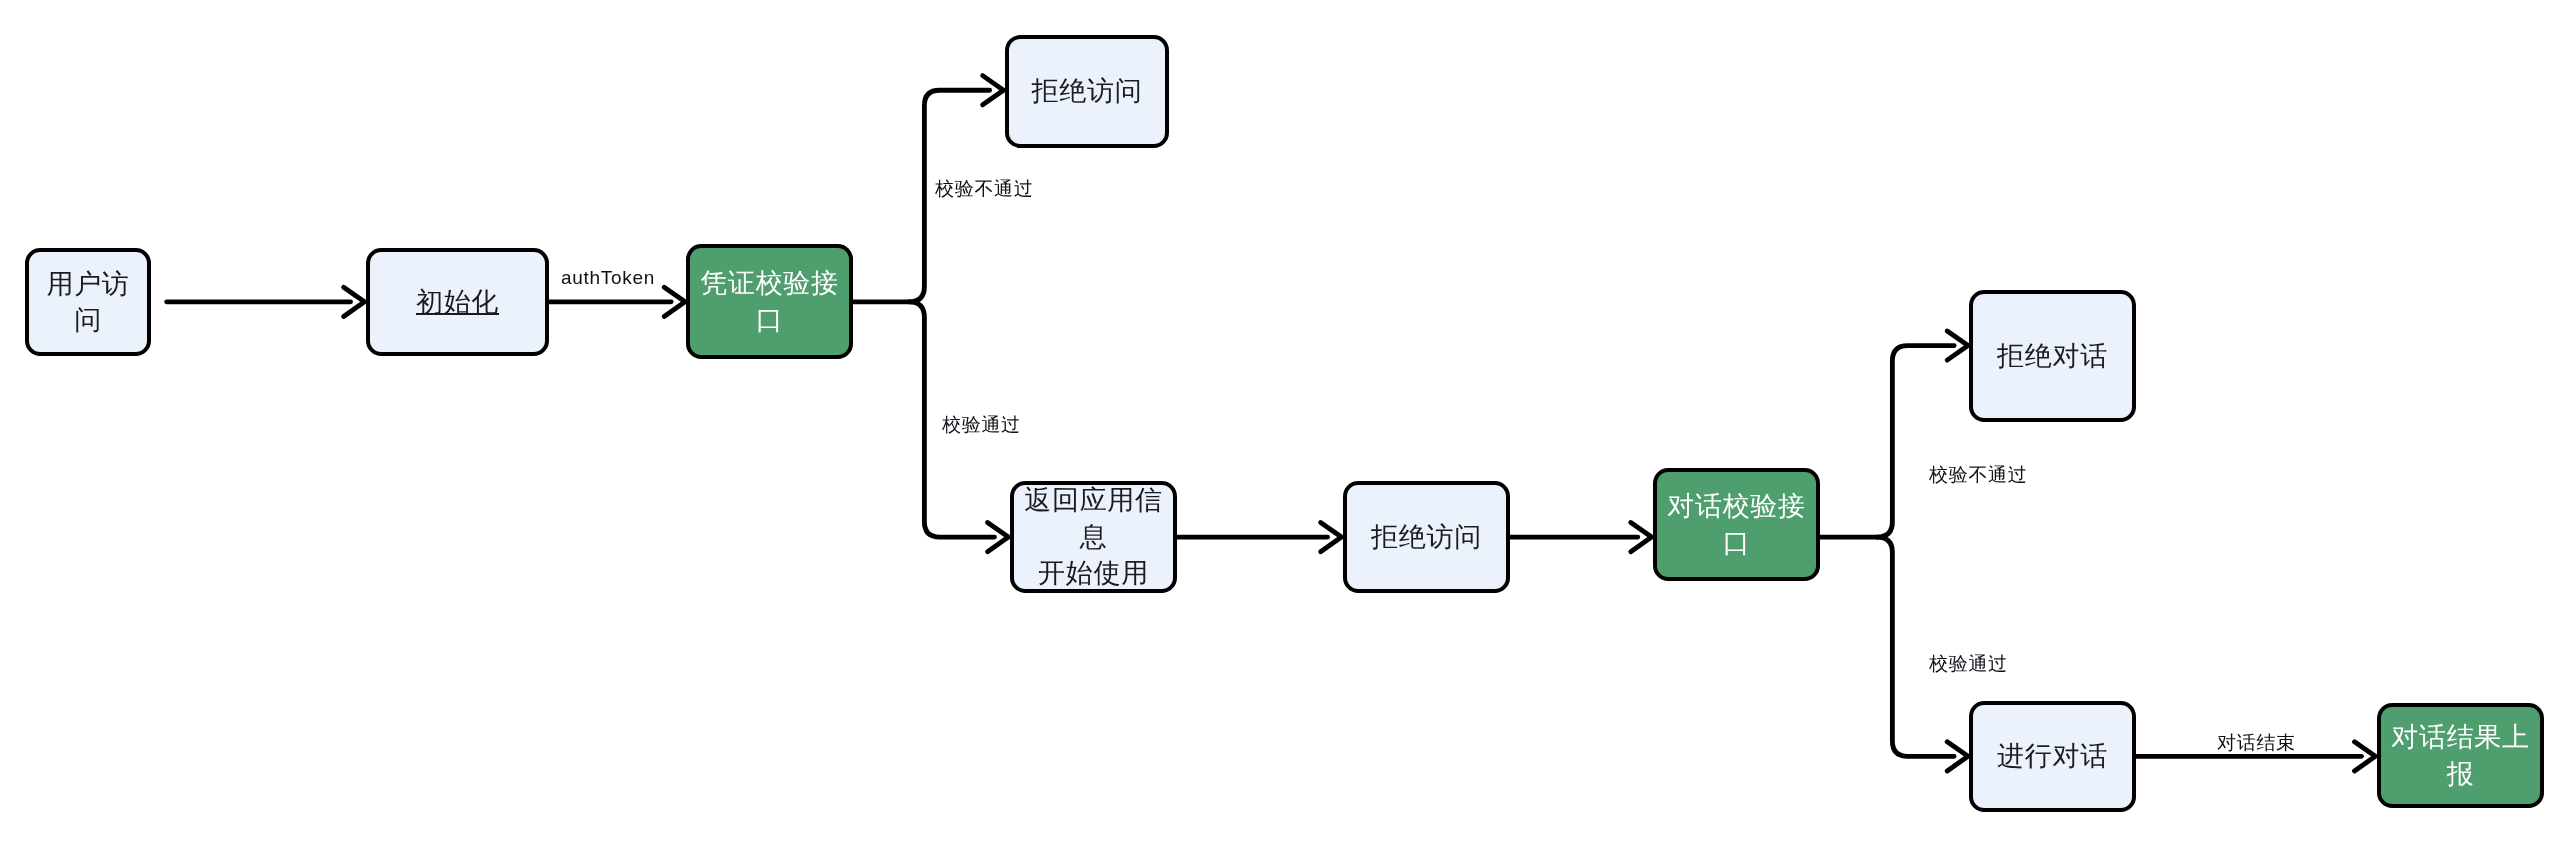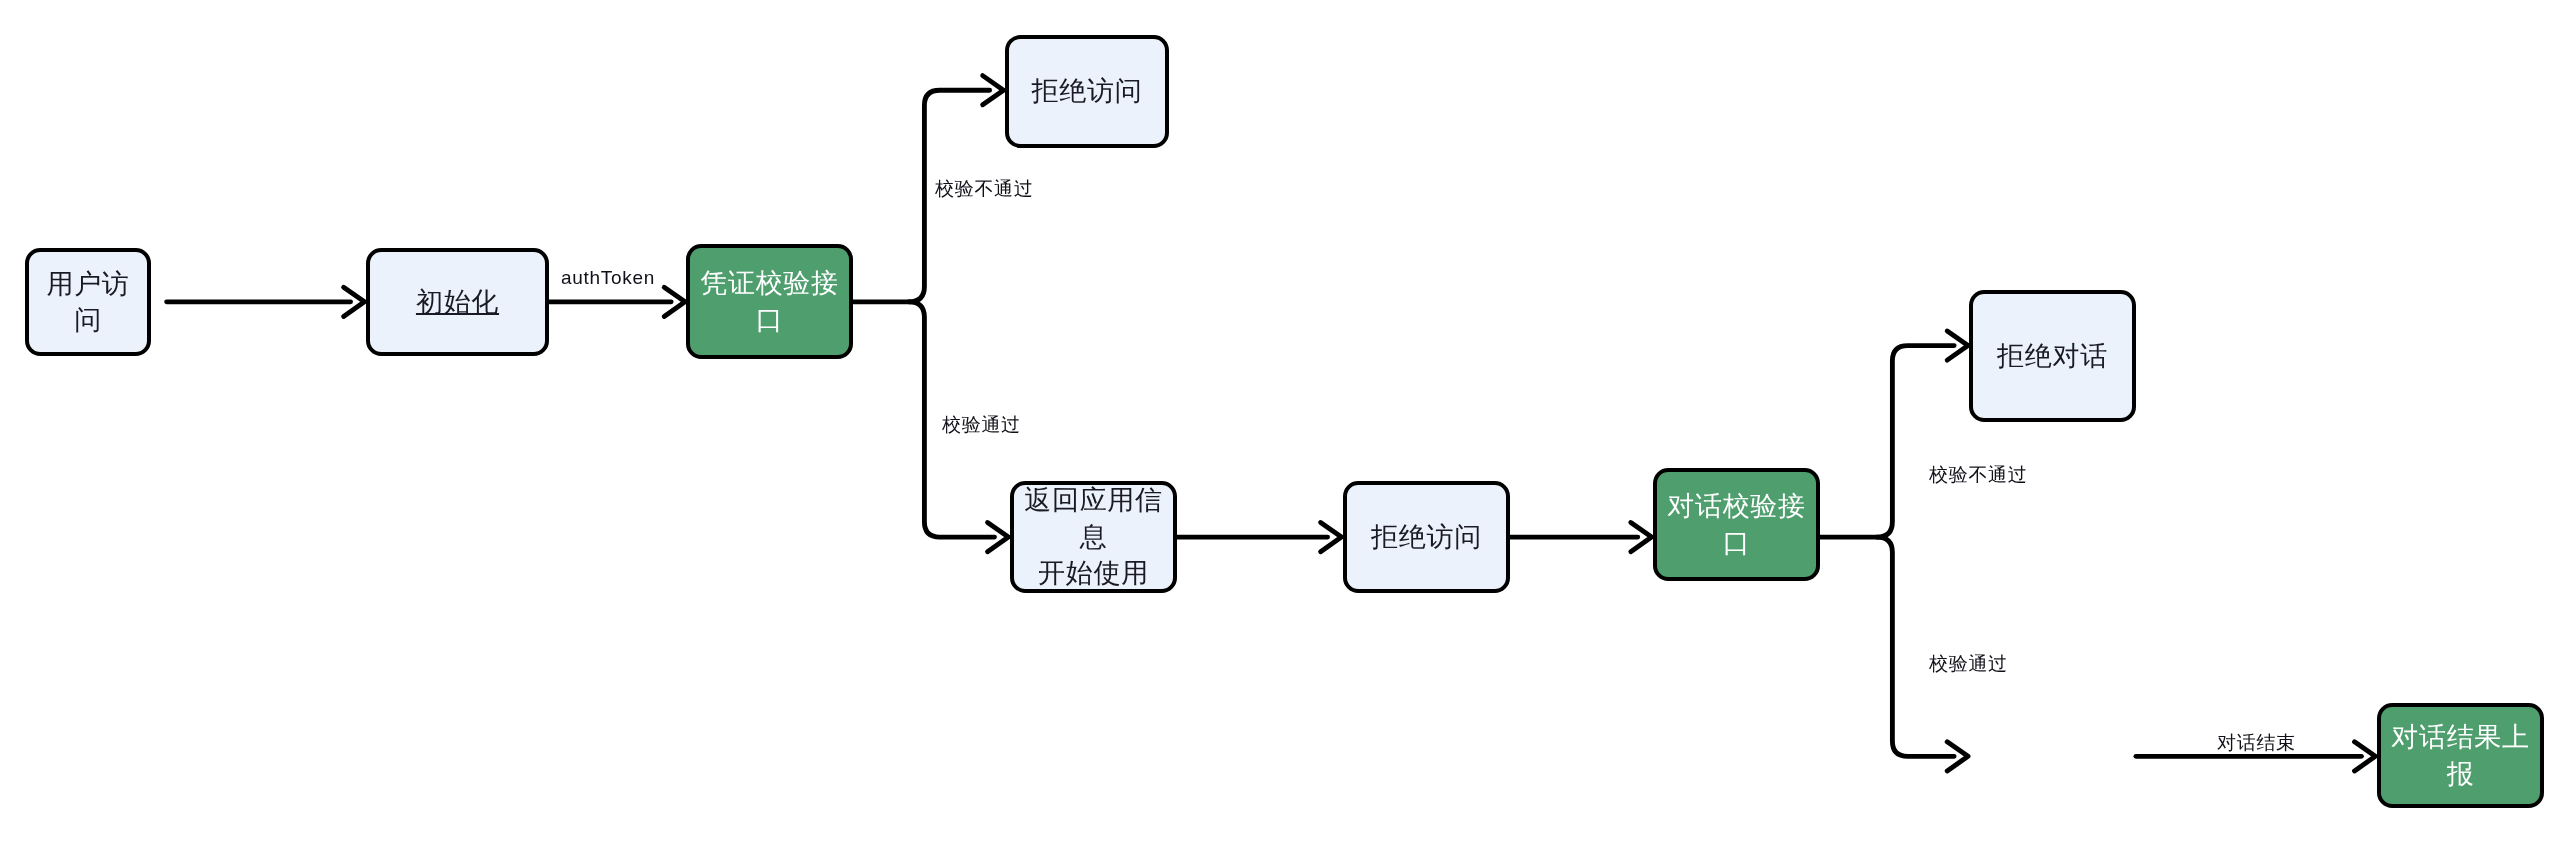--- a/index.html
+++ b/index.html
@@ -149,6 +149,7 @@
 
   <div class="node fill-light" style="left:1969px;top:290px;  width:167px; height:132px;">拒绝对话</div>
 
+  <div class="node fill-light" style="left:1969px;top:701px; width:167px; height:111px;">进行对话</div>
 
   <div class="node fill-green" style="left:2377px;top:703px; width:167px; height:105px;">对话结果上报</div>
 

